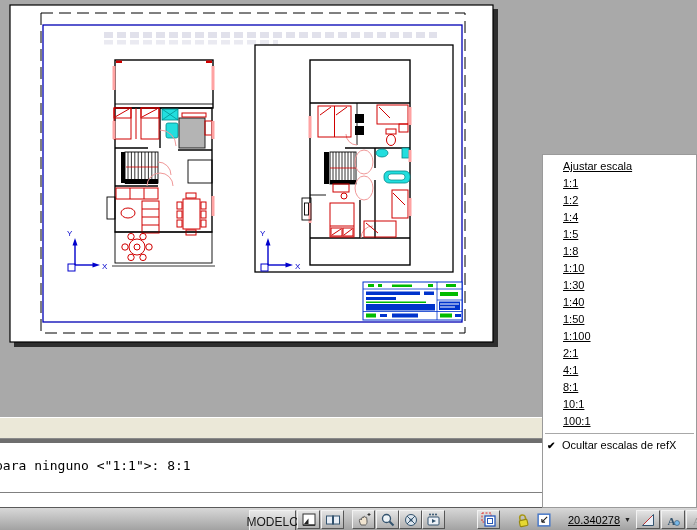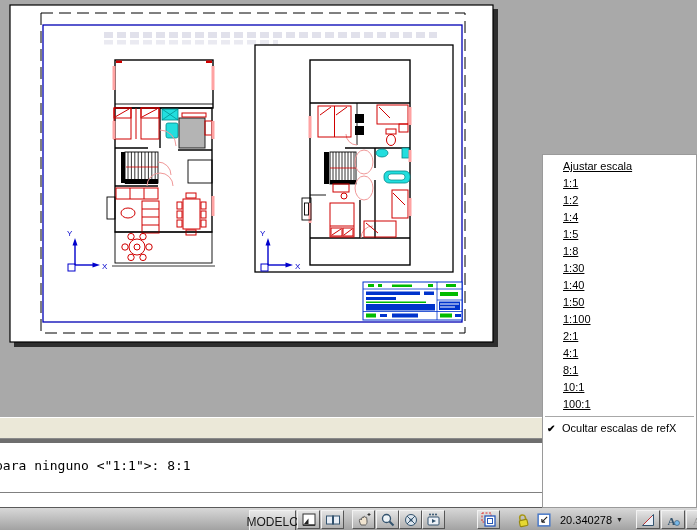--- a/index.html
+++ b/index.html
@@ -392,6 +392,7 @@
 
         <li class="scale-item"><span>1:8</span></li>
 
+        <li class="scale-item"><span>1:10</span></li>
 
 
 

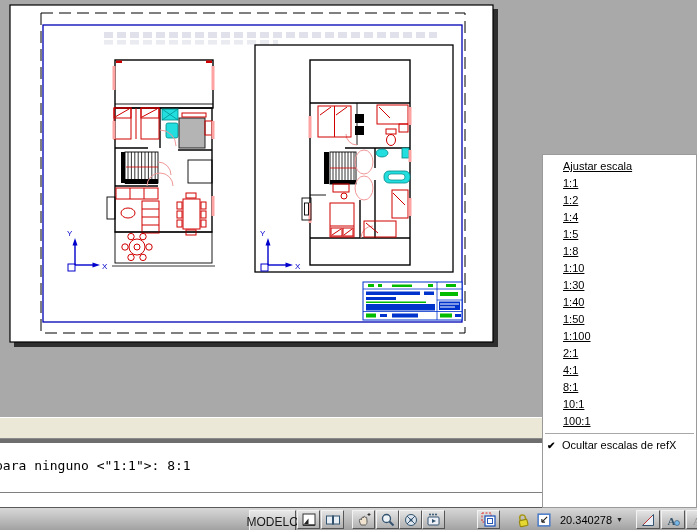--- a/index.html
+++ b/index.html
@@ -27,7 +27,7 @@
             background:linear-gradient(#e8e8e8,#b4b4b4);border:1px solid;border-color:#f2f2f2 #565656 #565656 #f2f2f2;
             font:12px "Liberation Sans",sans-serif;color:#1a1a1a;display:flex;align-items:center;justify-content:center;}
   .sb-plain{position:absolute;top:3px;display:flex;align-items:center;}
-  .sb-scale-text{font:11px "Liberation Sans",sans-serif;color:#000;margin-left:7px;}
+  .sb-scale-text{font:11px "Liberation Sans",sans-serif;color:#000;margin-left:15px;text-decoration:underline;}
   .sb-arrow{font-size:7px;color:#222;margin-left:4px;}
   
   .scale-menu{position:absolute;left:542px;top:154px;width:155px;height:354px;background:#ffffff;

